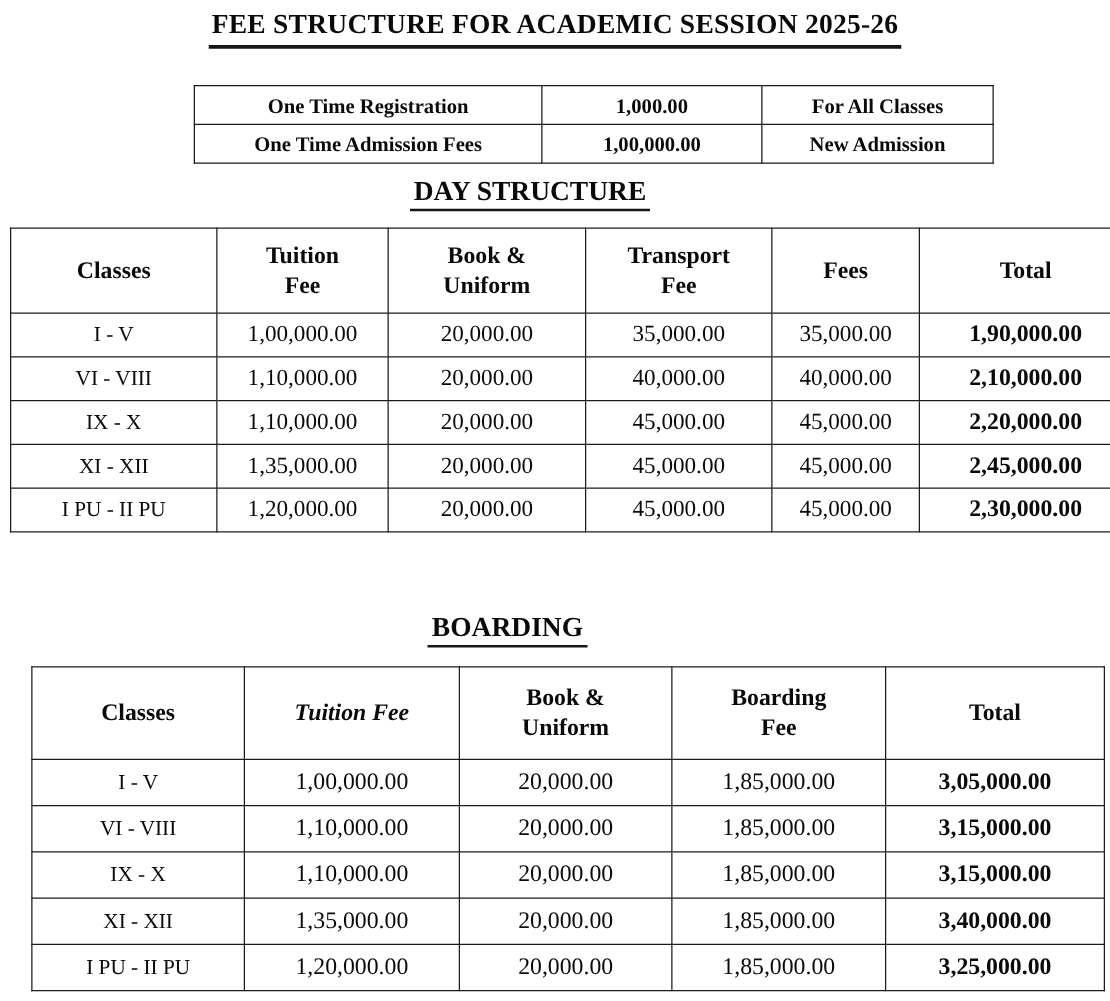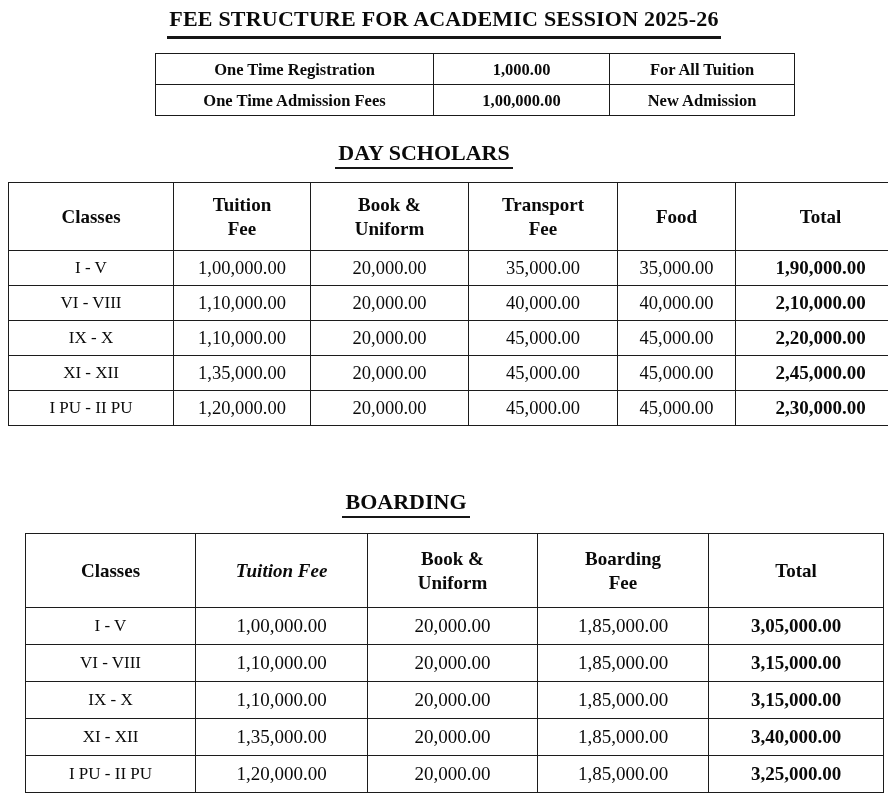--- a/index.html
+++ b/index.html
@@ -39,7 +39,7 @@
   .onetime-box {
     position: absolute;
     left: 155px;
-    top: 53px;
+    top: 68px;
     width: 600px;
     border-collapse: collapse;
     table-layout: fixed;

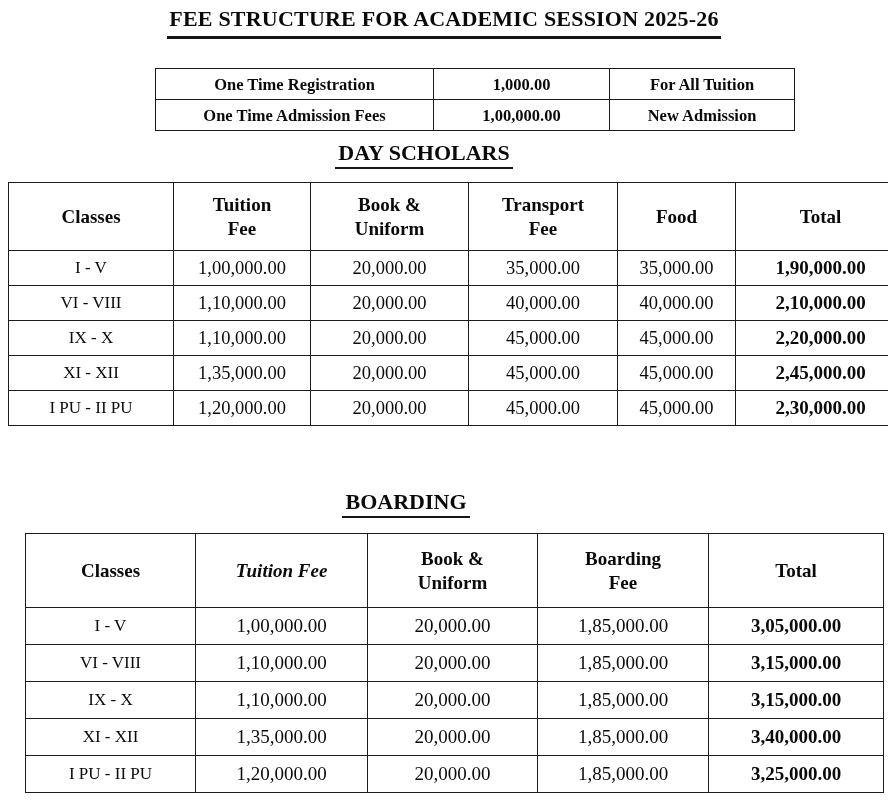--- a/index.html
+++ b/index.html
@@ -152,7 +152,7 @@
     <tr>
       <td class="onetime-label">One Time Registration</td>
       <td class="onetime-amount">1,000.00</td>
-      <td class="onetime-note">For All Tuition</td>
+      <td class="onetime-note">For All Classes</td>
     </tr>
     <tr>
       <td class="onetime-label">One Time Admission Fees</td>

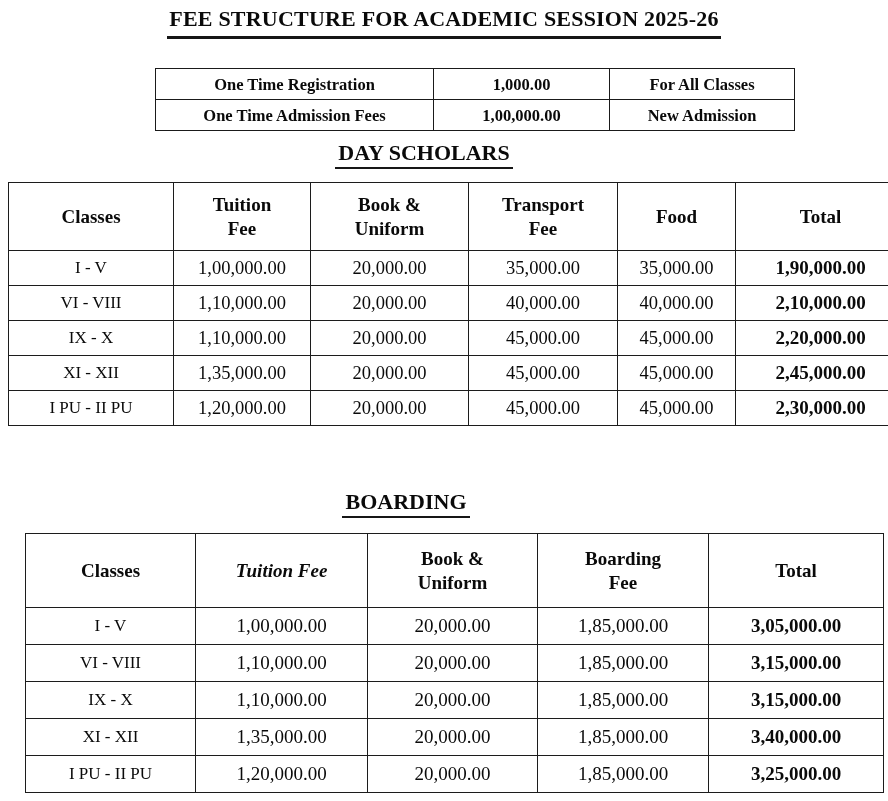--- a/index.html
+++ b/index.html
@@ -163,7 +163,7 @@
 </table>
 
 <div class="section-heading" id="heading-day">
-  <span class="ul">DAY SCHOLARS</span>
+  <span class="ul">DAY STRUCTURE</span>
 </div>
 
 <table class="fee-table" id="table-day">

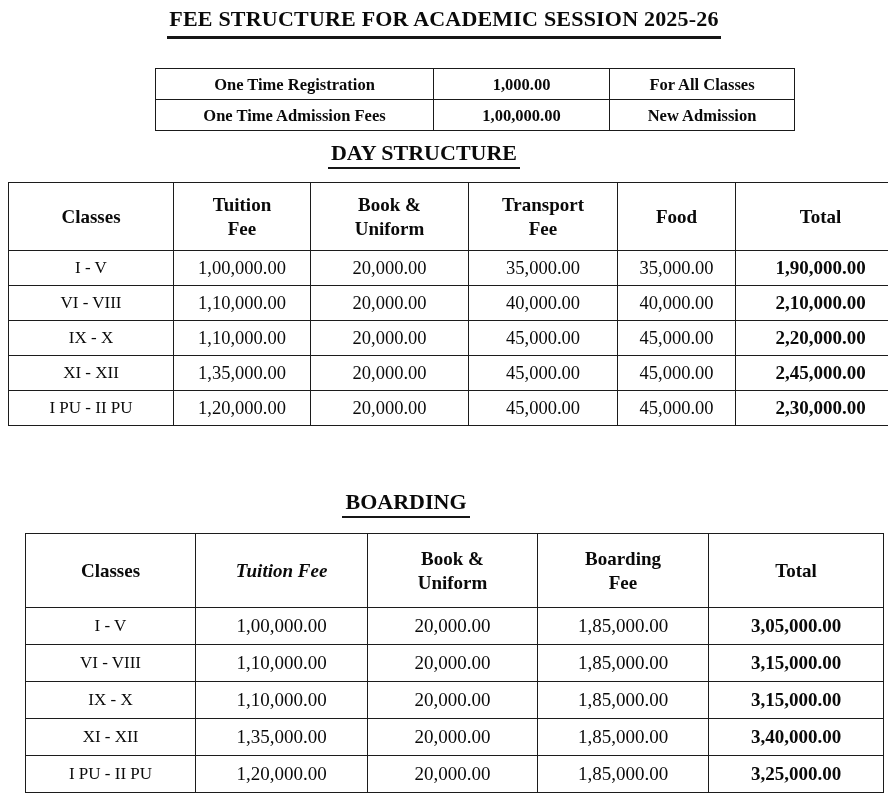--- a/index.html
+++ b/index.html
@@ -182,7 +182,7 @@
         <span>Transport</span><br>
         <span>Fee</span>
       </th>
-      <th class="w-food">Food</th>
+      <th class="w-food">Fees</th>
       <th class="w-total">Total</th>
     </tr>
   </thead>

